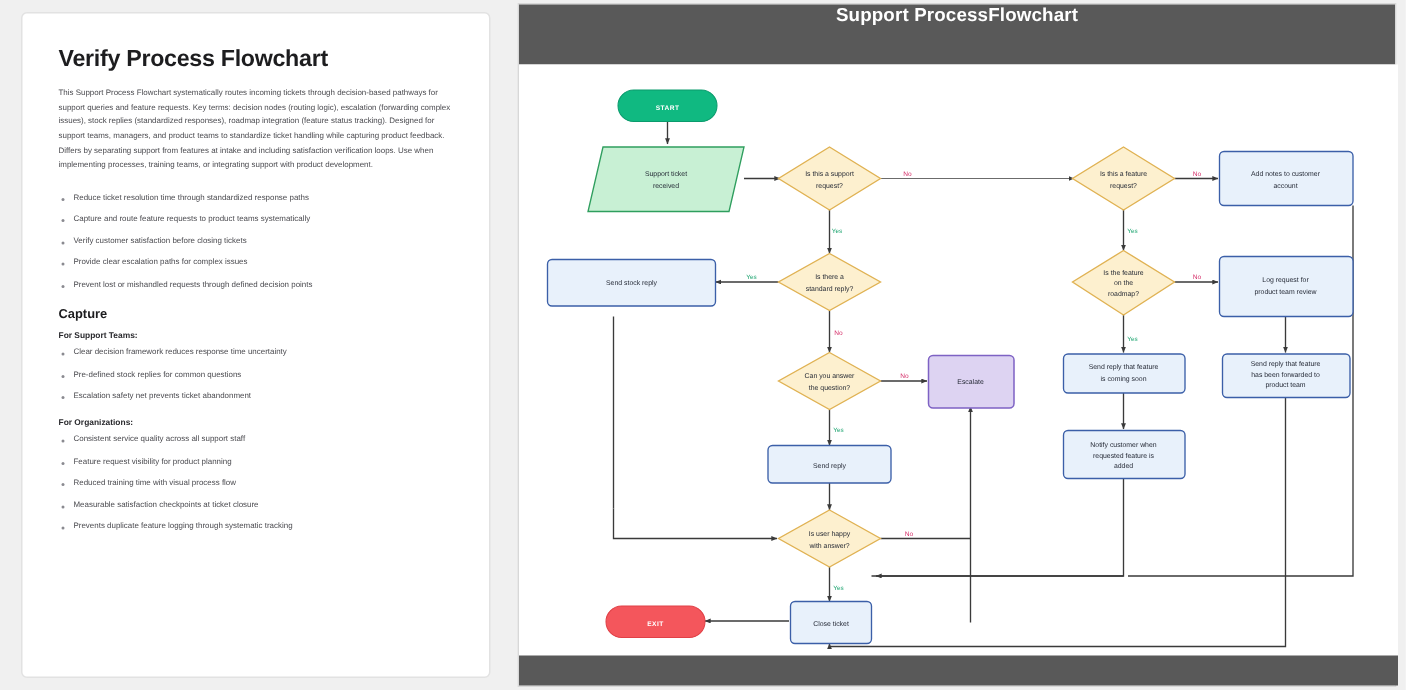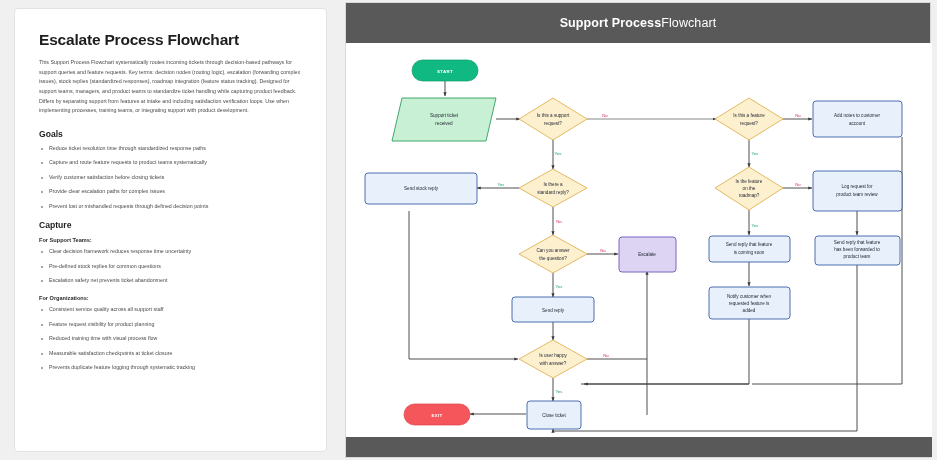--- a/index.html
+++ b/index.html
@@ -57,7 +57,7 @@
   }
   .flow-header {
     height: 40px; background: #595959; color: #ffffff;
-    display: flex; align-items: center; justify-content: center;
+    display: flex; justify-content: center;
     font-size: 12.5px; letter-spacing: 0.1px;
   }
   .flow-header .strong { font-weight: bold; }

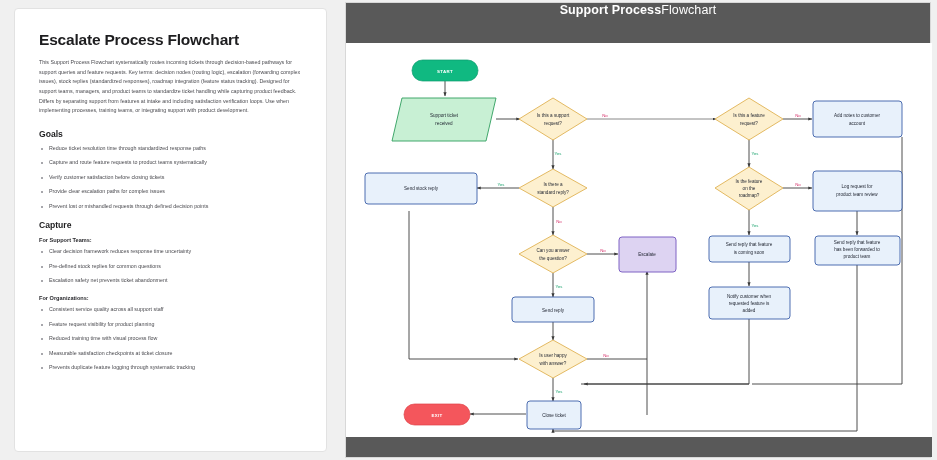--- a/index.html
+++ b/index.html
@@ -61,7 +61,7 @@
     font-size: 12.5px; letter-spacing: 0.1px;
   }
   .flow-header .strong { font-weight: bold; }
-  .flow-header .light { font-weight: normal; margin-left: 0; }
+  .flow-header .light { font-weight: bold; margin-left: 0; }
   .flow-footer {
     position: absolute; left: 0; bottom: 0;
     width: 586px; height: 20px; background: #595959;

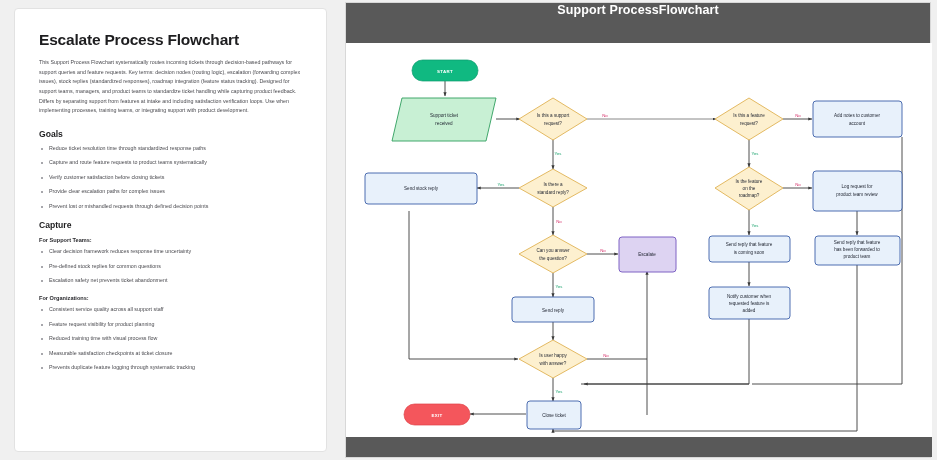--- a/index.html
+++ b/index.html
@@ -88,7 +88,7 @@
 <div id="root">
 
   <div class="doc-panel">
-    <h1 class="doc-title">Escalate Process Flowchart</h1>
+    <h1 class="doc-title">Verify Process Flowchart</h1>
     <p class="doc-intro">This Support Process Flowchart systematically routes incoming tickets through decision-based pathways for support queries and feature requests. Key terms: decision nodes (routing logic), escalation (forwarding complex issues), stock replies (standardized responses), roadmap integration (feature status tracking). Designed for support teams, managers, and product teams to standardize ticket handling while capturing product feedback. Differs by separating support from features at intake and including satisfaction verification loops. Use when implementing processes, training teams, or integrating support with product development.</p>
 
     <h2 class="doc-h2">Goals</h2>

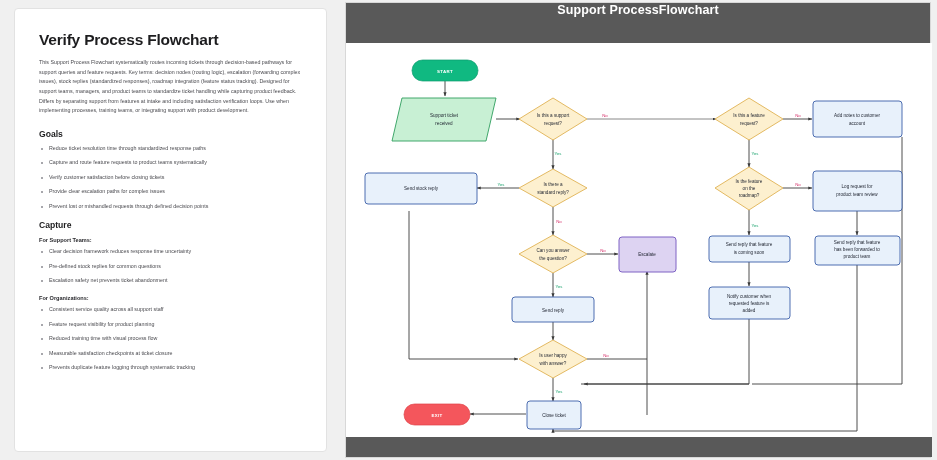--- a/index.html
+++ b/index.html
@@ -91,7 +91,6 @@
     <h1 class="doc-title">Verify Process Flowchart</h1>
     <p class="doc-intro">This Support Process Flowchart systematically routes incoming tickets through decision-based pathways for support queries and feature requests. Key terms: decision nodes (routing logic), escalation (forwarding complex issues), stock replies (standardized responses), roadmap integration (feature status tracking). Designed for support teams, managers, and product teams to standardize ticket handling while capturing product feedback. Differs by separating support from features at intake and including satisfaction verification loops. Use when implementing processes, training teams, or integrating support with product development.</p>
 
-    <h2 class="doc-h2">Goals</h2>
     <ul class="doc-list">
       <li>Reduce ticket resolution time through standardized response paths</li>
       <li>Capture and route feature requests to product teams systematically</li>

